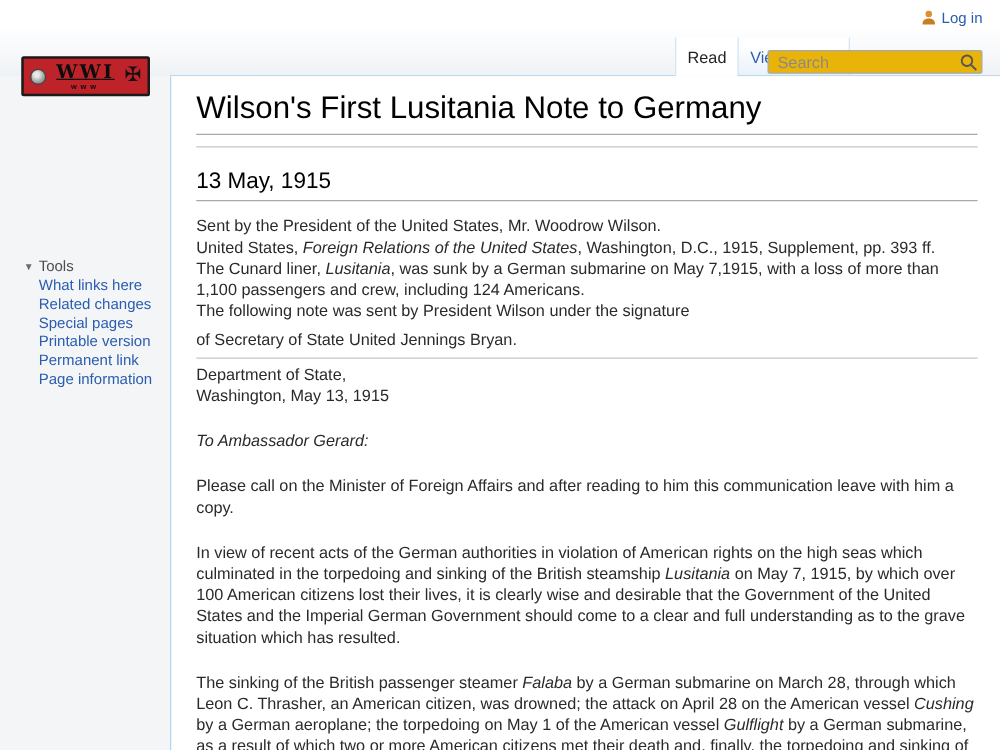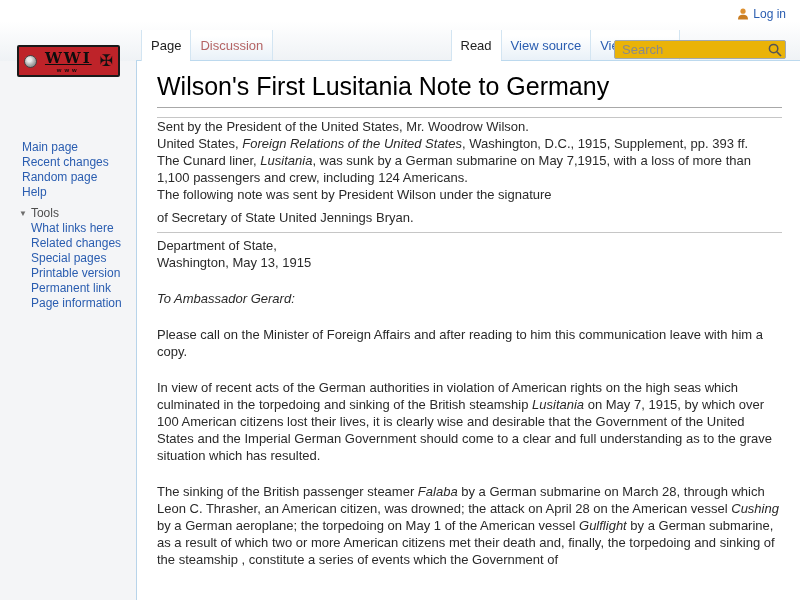--- a/index.html
+++ b/index.html
@@ -117,10 +117,6 @@
 
 <div class="header-line"></div>
 <div class="tab-bar">
-  <div class="left-tabs" id="left-tabs">
-      <div class="tab active"><a href="#" class="t-plain">Page</a></div>
-      <div class="tab"><a href="#" class="t-red">Discussion</a></div>
-    </div>
   <div class="tab-spacer"></div>
   <div class="right-tabs" id="right-tabs">
       <div class="tab active"><a href="#" class="t-plain">Read</a></div>

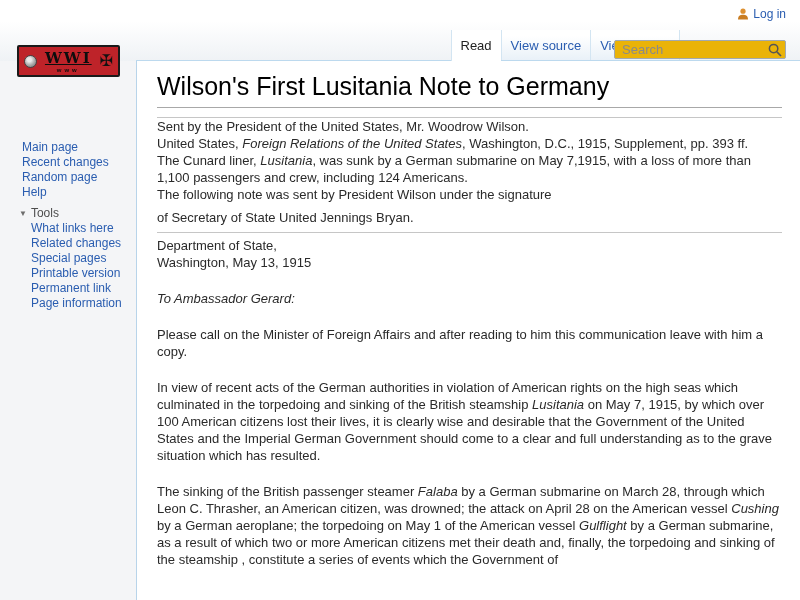--- a/index.html
+++ b/index.html
@@ -120,7 +120,6 @@
   <div class="tab-spacer"></div>
   <div class="right-tabs" id="right-tabs">
       <div class="tab active"><a href="#" class="t-plain">Read</a></div>
-      <div class="tab"><a href="#" class="t-link">View source</a></div>
       <div class="tab"><a href="#" class="t-link">View history</a></div>
     </div>
 </div>

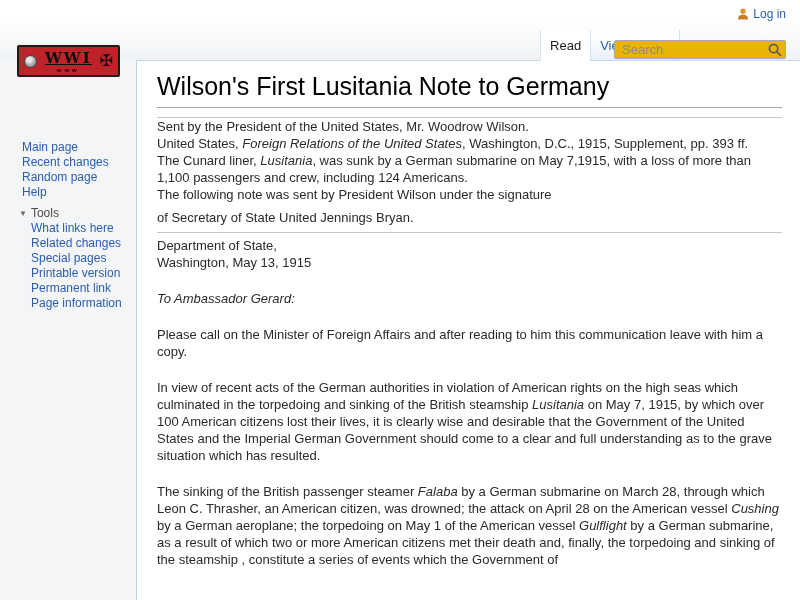--- a/index.html
+++ b/index.html
@@ -141,12 +141,6 @@
     </span>
     <span class="logo-cross">✠</span>
   </div>
-  <div class="side-nav" id="side-nav">
-      <a href="#">Main page</a>
-      <a href="#">Recent changes</a>
-      <a href="#">Random page</a>
-      <a href="#">Help</a>
-    </div>
   <div class="tools-head">
     <span class="tools-arrow">▼</span>
     <span>Tools</span>

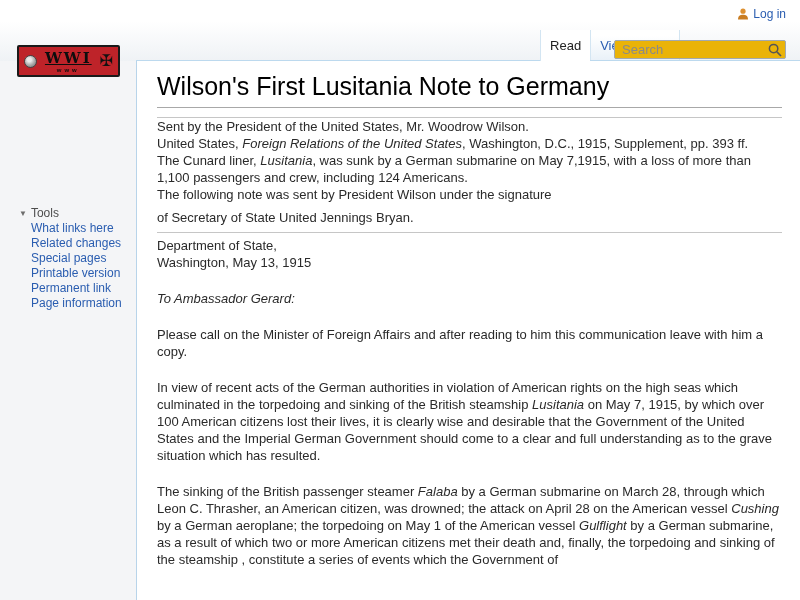--- a/index.html
+++ b/index.html
@@ -158,6 +158,7 @@
 <div class="content">
   <h1 class="page-title">Wilson's First Lusitania Note to Germany</h1>
   <hr class="rule bc-rule">
+  <h2 class="section-head">13 May, 1915</h2>
   <div class="doc-body" id="doc-body">
       <p class="tight">Sent by the President of the United States, Mr. Woodrow Wilson.<br>United States, <i>Foreign Relations of the United States</i>, Washington, D.C., 1915, Supplement, pp. 393 ff.<br>The Cunard liner, <i>Lusitania</i>, was sunk by a German submarine on May 7,1915, with a loss of more than 1,100 passengers and crew, including 124 Americans.<br>The following note was sent by President Wilson under the signature</p>
       <p class="tight">of Secretary of State United Jennings Bryan.</p>

